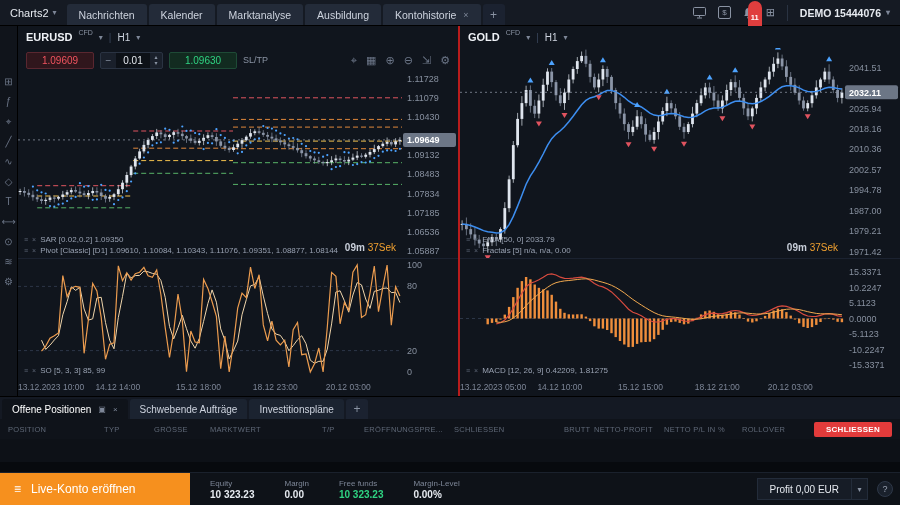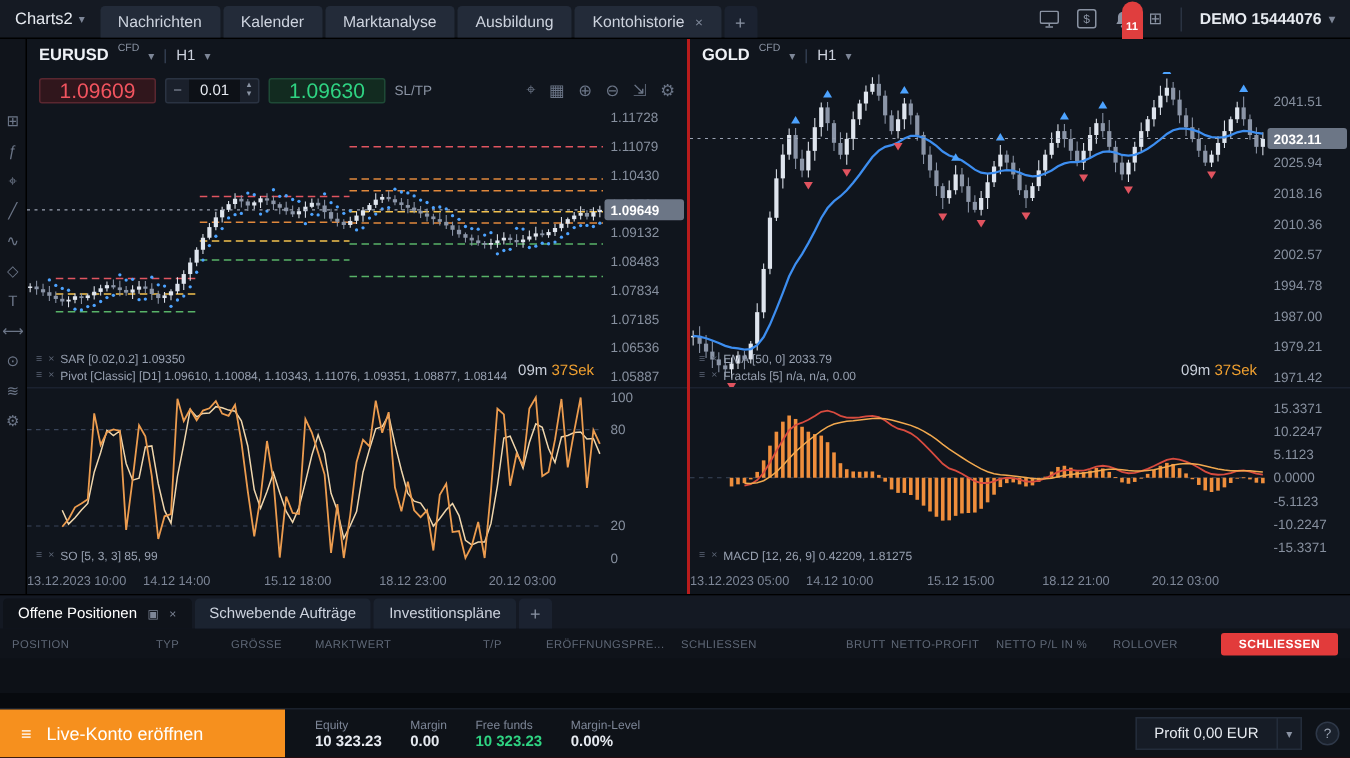--- a/index.html
+++ b/index.html
@@ -35,7 +35,7 @@
   .head-sep{color:#39455a;font-size:10px;}
 
   .order-row{height:24px;display:flex;align-items:center;gap:6px;padding:0 8px;flex:none;}
-  .px-box{width:78px;height:17px;display:flex;align-items:center;justify-content:center;font-size:14px;border-radius:2px;cursor:pointer;}
+  .px-box{width:68px;height:17px;display:flex;align-items:center;justify-content:center;font-size:10px;border-radius:2px;cursor:pointer;}
   .sell{background:#30161c;color:#f2545f;border:1px solid #5a2730;}
   .buy{background:#122b20;color:#2fd382;border:1px solid #1e4a36;}
   .qty-group{display:flex;align-items:stretch;height:17px;background:#1a202b;border:1px solid #2a3342;border-radius:2px;overflow:hidden;}

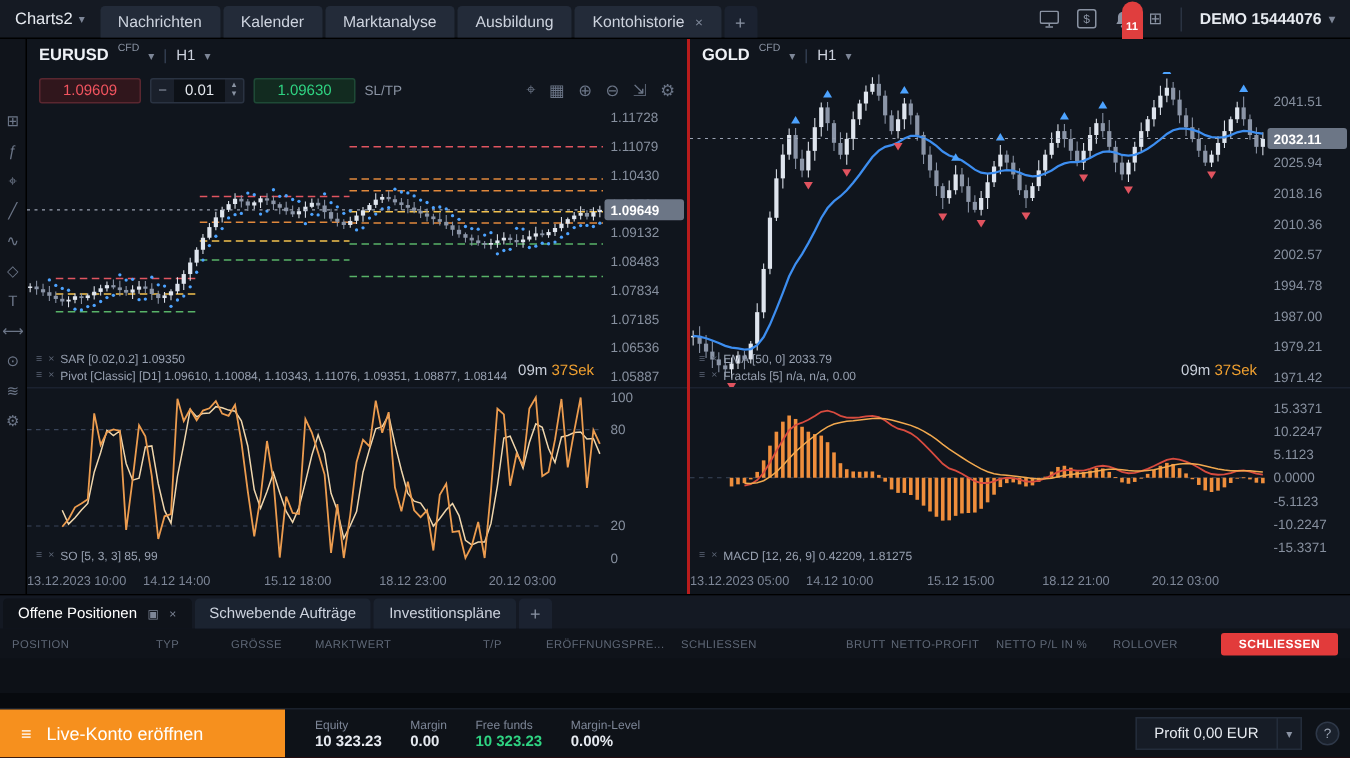--- a/index.html
+++ b/index.html
@@ -57,7 +57,7 @@
   .ind-row{display:flex;gap:4px;align-items:center;font-size:8px;color:#98a1b1;white-space:nowrap;overflow:hidden;}
   .ind-ico{color:#5c6575;font-size:7px;cursor:pointer;}
   .timer{position:absolute;right:62px;bottom:5px;font-size:10px;z-index:2;white-space:nowrap;}
-  .timer .t-min{color:#c9cfda;}
+  .timer .t-min{color:#c9cfda;font-weight:bold;}
   .timer .t-sec{color:#f0a030;}
 
   .time-axis{flex:none;height:18px;position:relative;width:calc(100% - 56px);font-size:8.5px;color:#7d8697;}

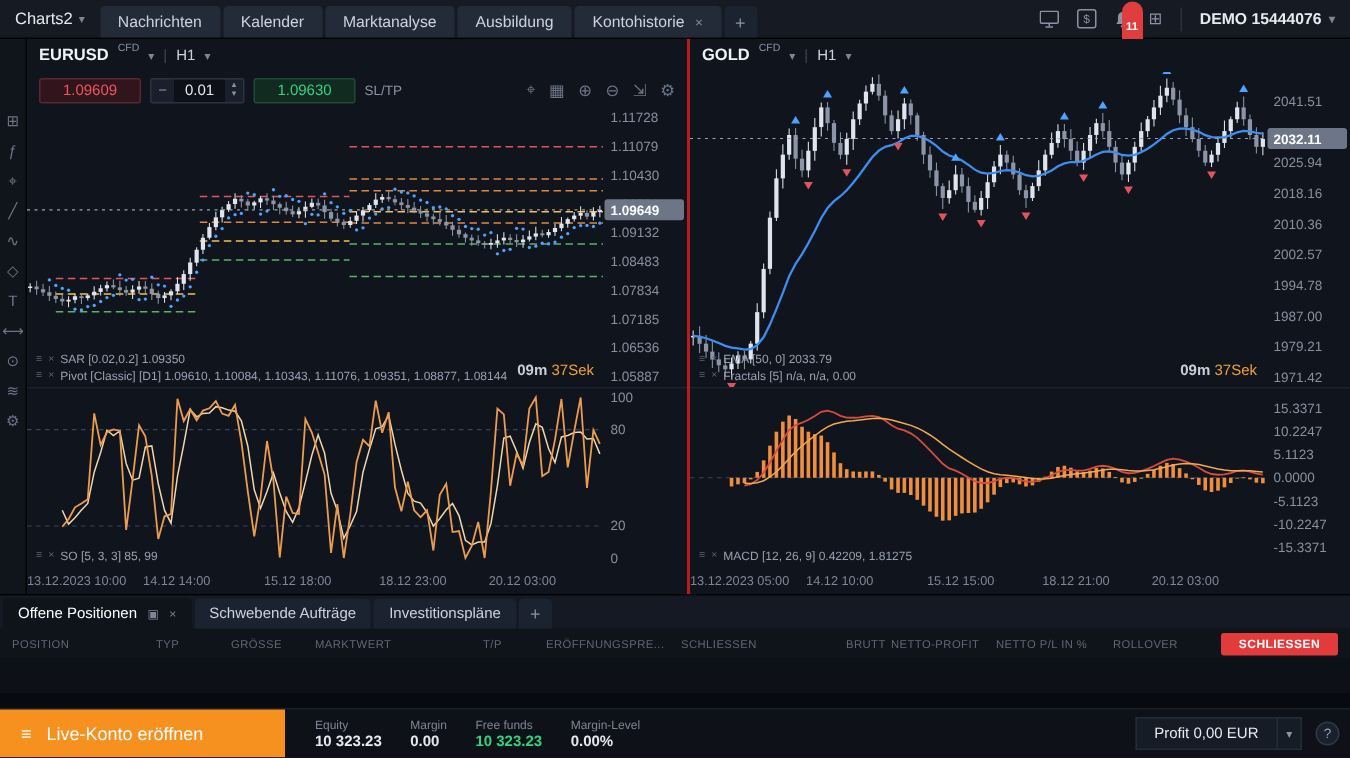--- a/index.html
+++ b/index.html
@@ -80,7 +80,7 @@
   .statusbar{height:33px;background:#0e1218;border-top:1px solid #1a212c;display:flex;align-items:center;}
   .cta{width:190px;height:100%;background:#f6901e;color:#fff;display:flex;align-items:center;gap:10px;font-size:12px;padding-left:14px;cursor:pointer;flex:none;}
   .cta .burger{font-size:12px;}
-  .metrics{display:flex;gap:19px;margin-left:20px;}
+  .metrics{display:flex;gap:30px;margin-left:20px;}
   .metric{display:flex;flex-direction:column;justify-content:center;font-size:8px;color:#7d8697;line-height:11px;}
   .metric b{font-size:10px;color:#e6eaf0;}
   .metric.green b{color:#2fd382;}

